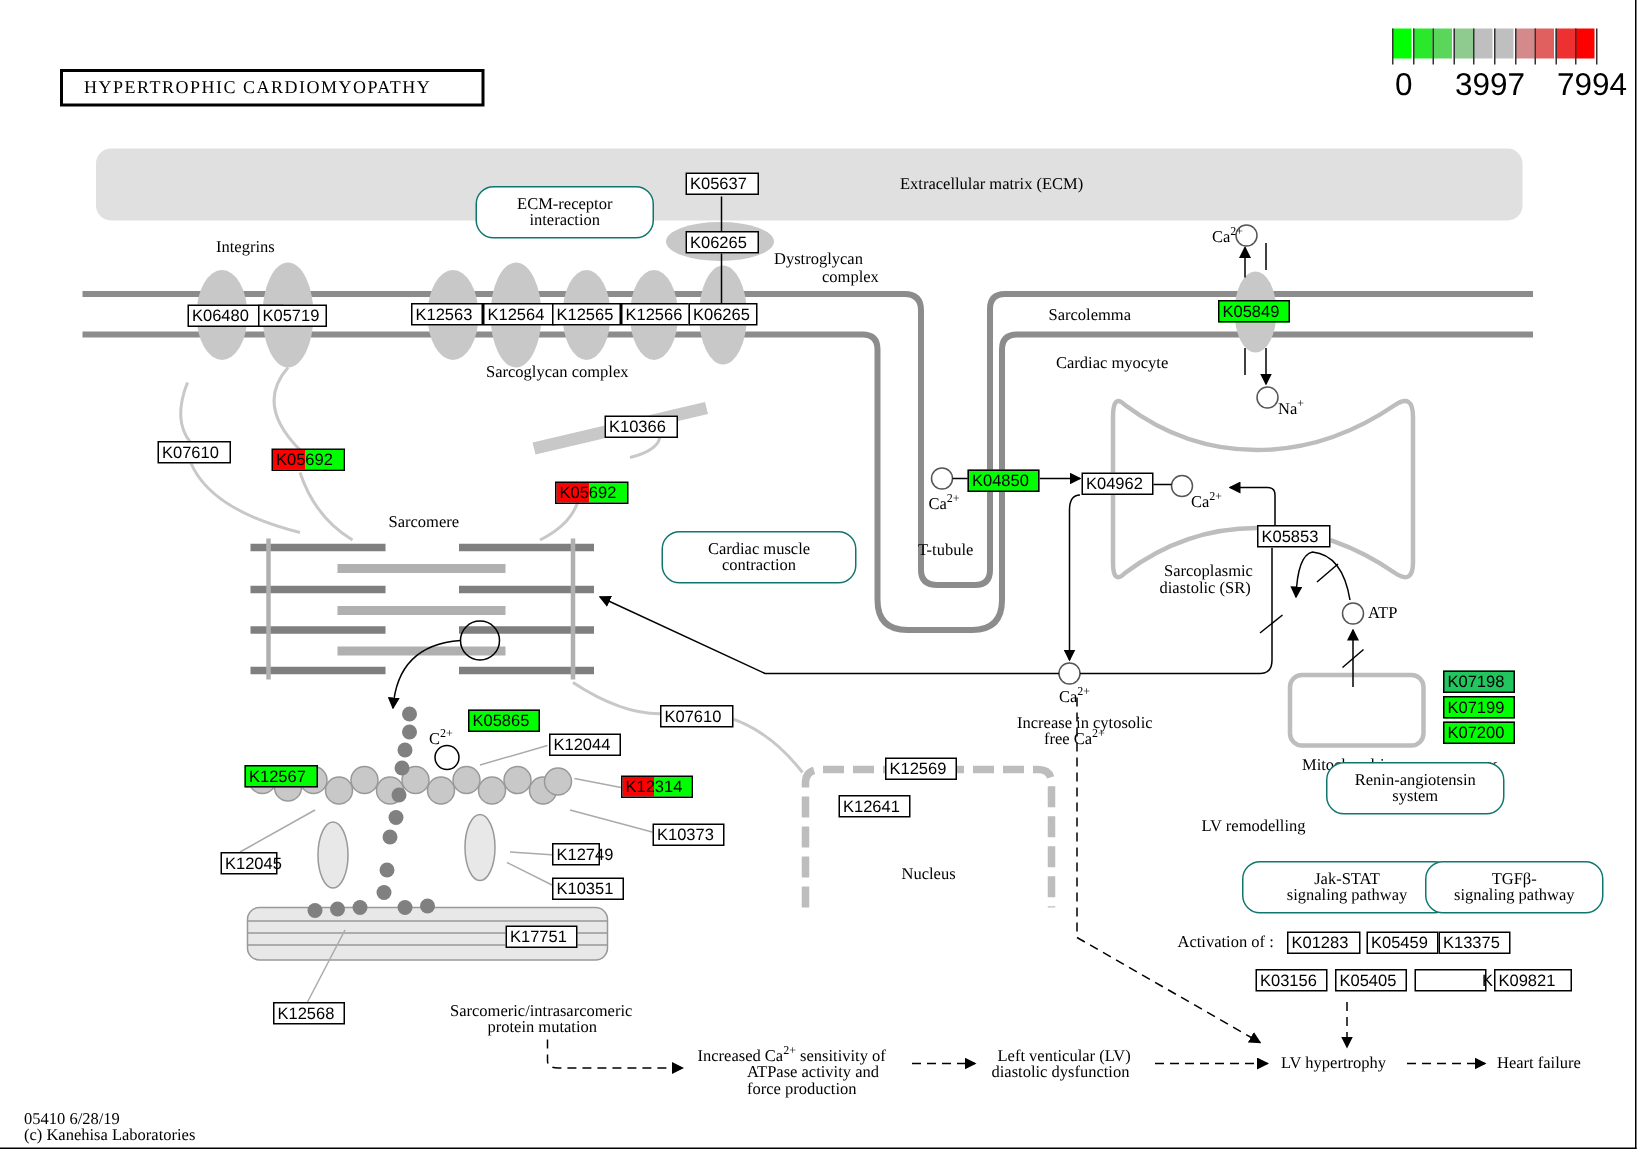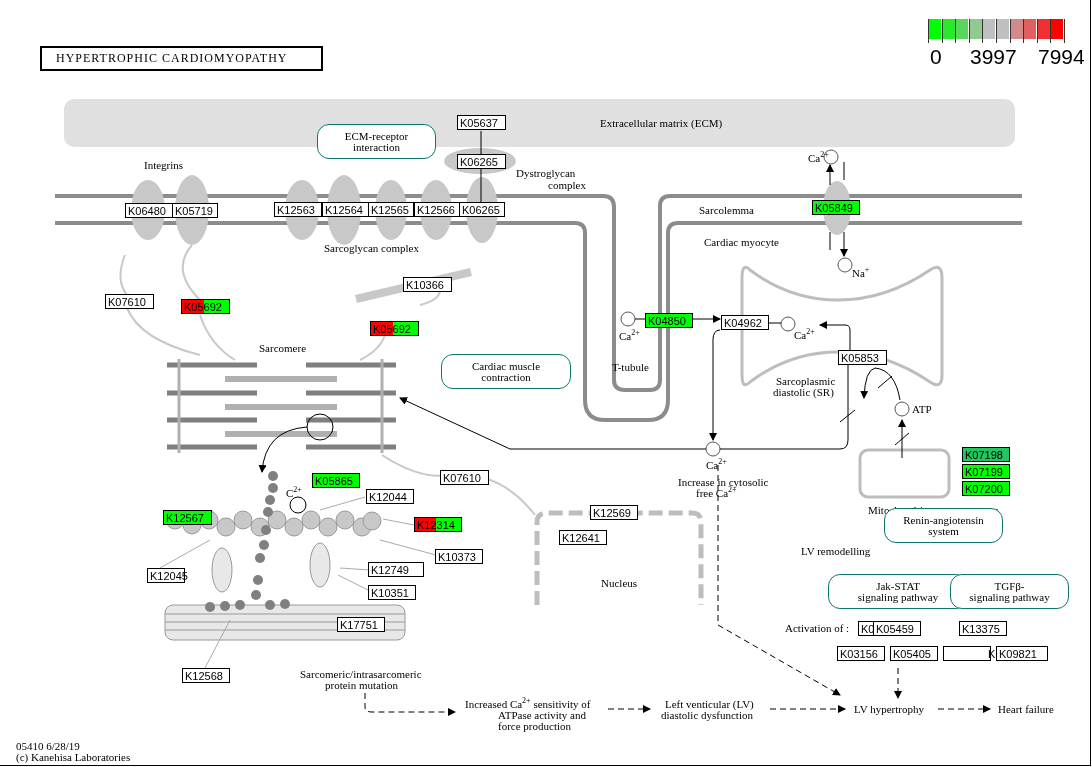--- a/index.html
+++ b/index.html
@@ -302,7 +302,7 @@
     <div class="kbox" style="left: 414px; top: 517px; width: 48px; background: linear-gradient(to right, rgb(255, 0, 0) 0px, rgb(255, 0, 0) 46%, rgb(0, 255, 0) 46%, rgb(0, 255, 0) 100%);">K12314</div>
     <div class="kbox" style="left: 435px; top: 549px; width: 48px;">K10373</div>
     <div class="kbox" style="left: 147px; top: 568px; width: 38px;">K12045</div>
-    <div class="kbox" style="left: 368px; top: 562px; width: 56px;">K12749</div>
+    <div class="kbox" style="left: 368px; top: 562px; width: 32px;">K12749</div>
     <div class="kbox" style="left: 368px; top: 585px; width: 48px;">K10351</div>
     <div class="kbox" style="left: 337px; top: 617px; width: 48px;">K17751</div>
     <div class="kbox" style="left: 182px; top: 668px; width: 48px;">K12568</div>

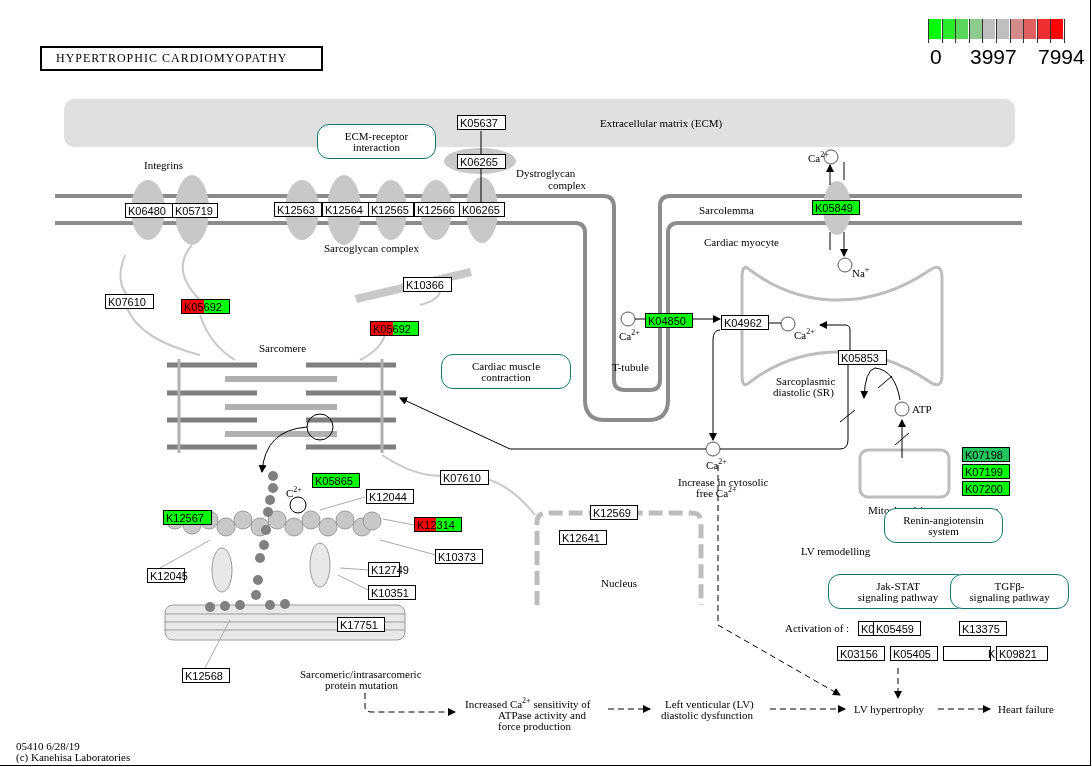--- a/index.html
+++ b/index.html
@@ -309,7 +309,7 @@
     <div class="kbox" style="left: 590px; top: 505px; width: 48px;">K12569</div>
     <div class="kbox" style="left: 559px; top: 530px; width: 48px;">K12641</div>
     <div class="kbox" style="left: 858px; top: 621px; width: 49px;">K01283</div>
-    <div class="kbox" style="left: 873px; top: 621px; width: 48px;">K05459</div>
+    <div class="kbox" style="left: 911px; top: 621px; width: 48px;">K05459</div>
     <div class="kbox" style="left: 959px; top: 621px; width: 48px;">K13375</div>
     <div class="kbox" style="left: 837px; top: 646px; width: 48px;">K03156</div>
     <div class="kbox" style="left: 890px; top: 646px; width: 48px;">K05405</div>

